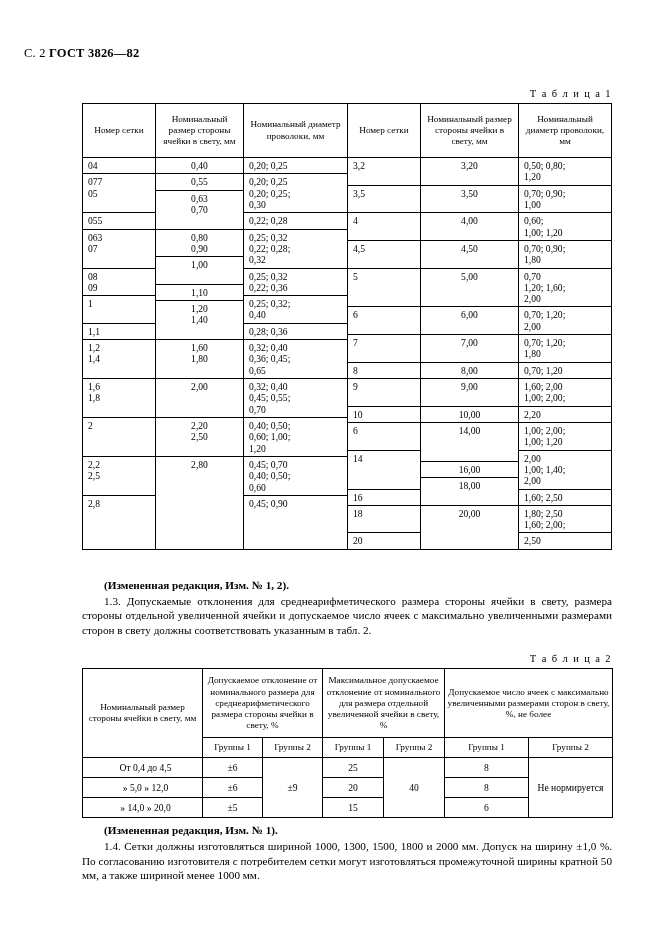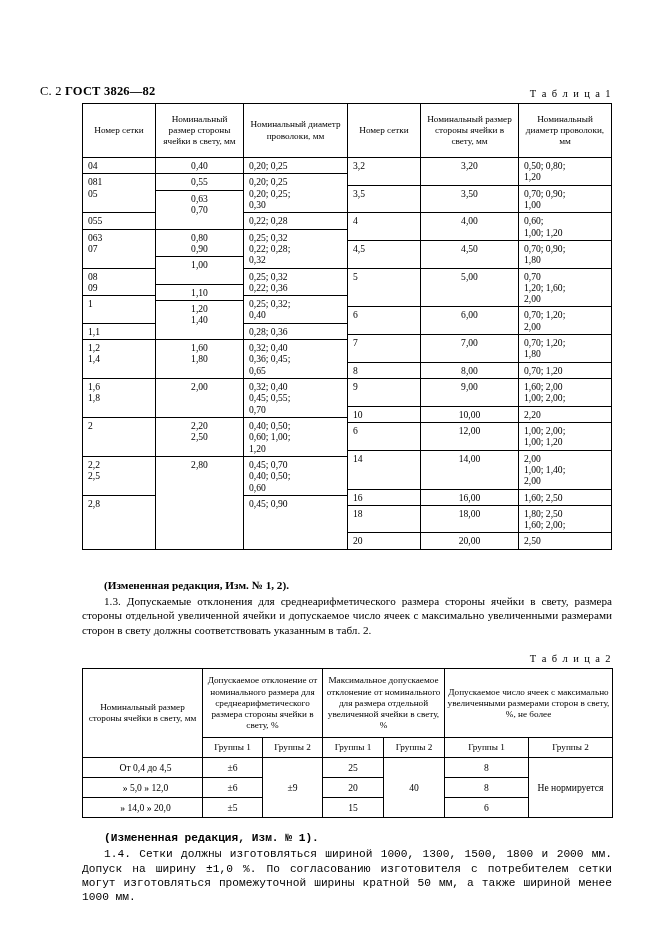--- a/index.html
+++ b/index.html
@@ -24,11 +24,10 @@
   }
   .page-header {
     position: absolute;
-    left: 40px;
+    left: 24px;
     top: 46px;
     font-size: 12.5px;
     letter-spacing: 0.2px;
-    margin-top: 38px;
   }
   .page-header .pg {
     font-size: 12.5px;

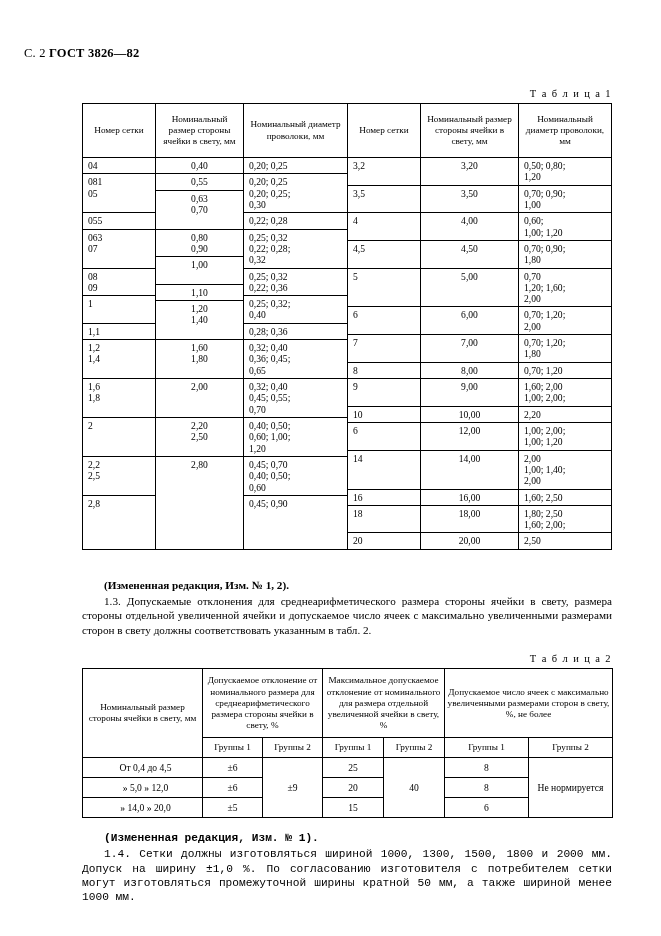--- a/index.html
+++ b/index.html
@@ -139,7 +139,7 @@
               <div class="lft">04</div>
             </div>
             <div class="t1grp" style="min-height:34.5px">
-              <div class="lft">081</div>
+              <div class="lft">077</div>
               <div class="lft">05</div>
               <div class="lft">&nbsp;</div>
             </div>

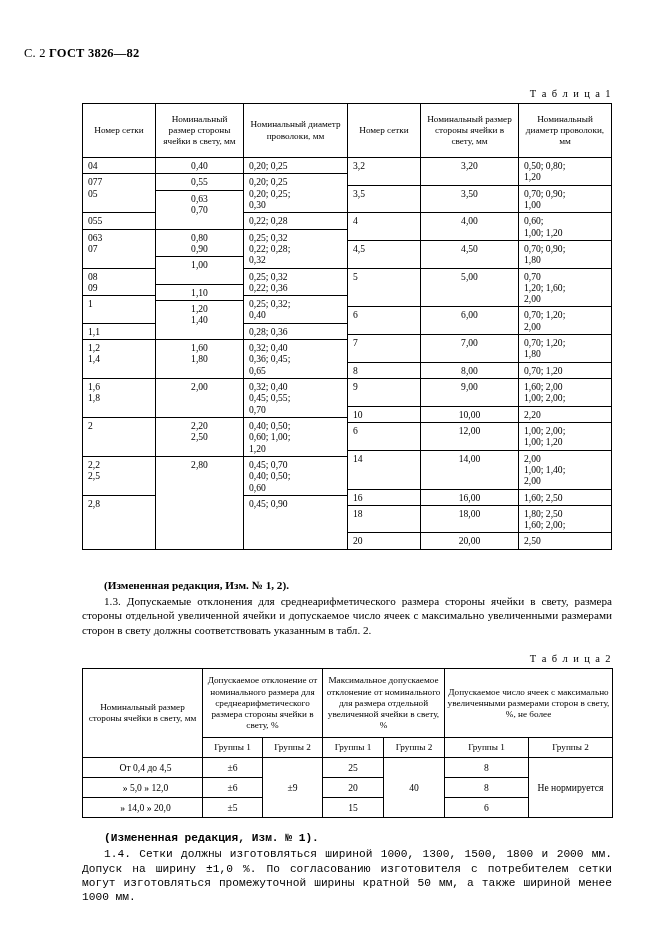--- a/index.html
+++ b/index.html
@@ -397,10 +397,6 @@
             </div>
             <div class="t1grp" style="min-height:11.5px">
               <div class="ctr">10,00</div>
-            </div>
-            <div class="t1grp" style="min-height:23px">
-              <div class="ctr">12,00</div>
-              <div class="ctr">&nbsp;</div>
             </div>
             <div class="t1grp" style="min-height:34.5px">
               <div class="ctr">14,00</div>

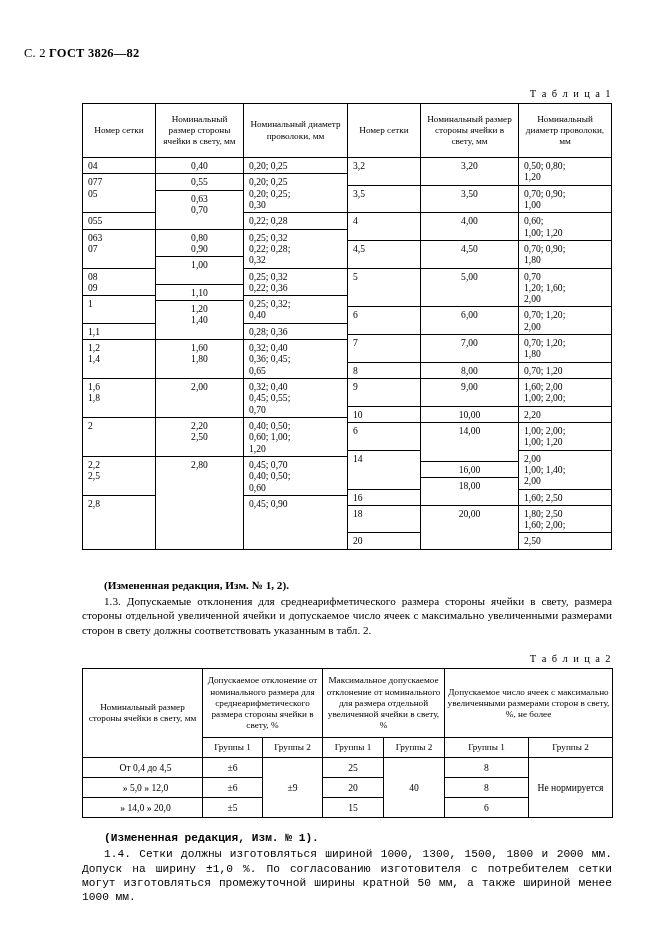--- a/index.html
+++ b/index.html
@@ -112,7 +112,7 @@
   table.t2 td.sub { height: 13px; font-size: 9.2px; margin-top: 30px; }
   table.t2 td.body { height: 13px; font-size: 9.6px; }
   .lefttext { text-align: left; padding-left: 8px !important; }
-  .footnote { margin-top: 13px; font-family: Liberation Mono, monospace; }
+  .footnote { margin-top: 5px; }
 </style>
 </head>
 <body>

